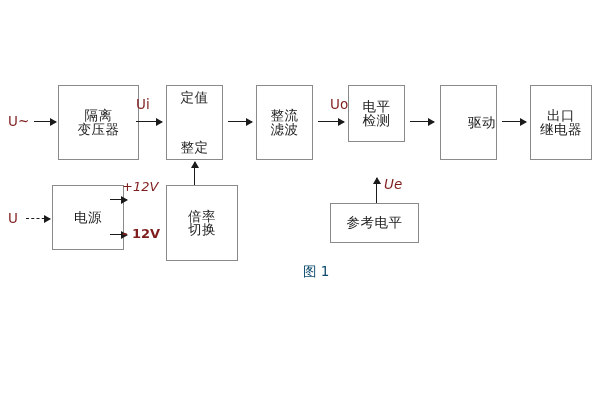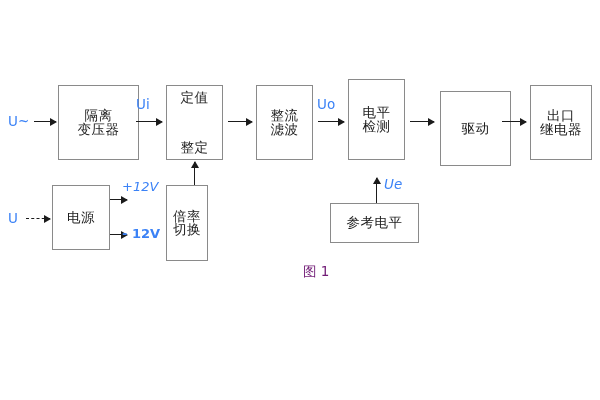--- a/index.html
+++ b/index.html
@@ -41,7 +41,7 @@
   
   .txt {
     position: absolute;
-    color: #3b82f6;
+    color: #7f1d1d;
     font-size: 13.5px;
     white-space: nowrap;
     line-height: 1;

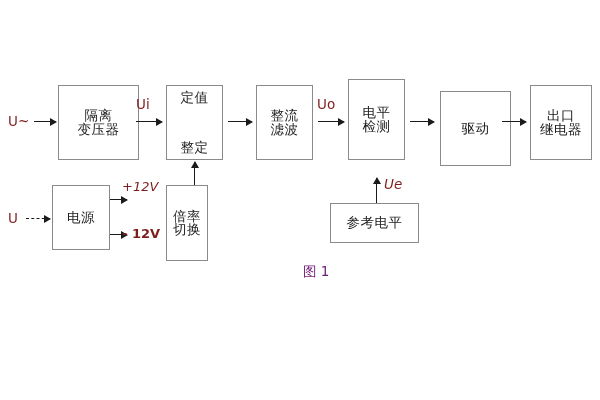--- a/index.html
+++ b/index.html
@@ -127,7 +127,7 @@
     <span class="line">滤波</span>
   </div>
 
-  <div class="txt" style="left:317px; top:98px;">Uo</div>
+  <div class="txt" style="left:330px; top:98px;">Uo</div>
   <div class="harrow" style="left:318px; top:121px; width:26px;"></div>
 
   <div class="block" style="left:348px; top:79px; width:57px; height:81px;">

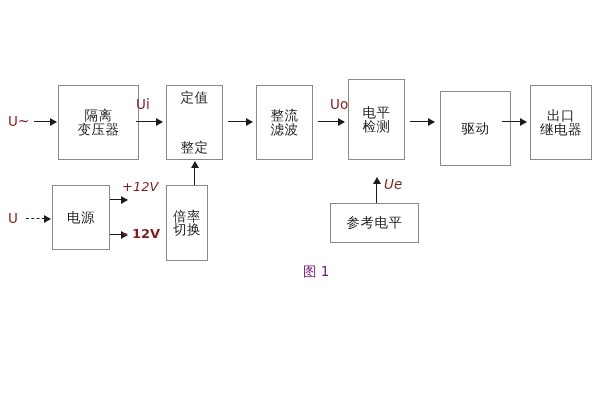--- a/index.html
+++ b/index.html
@@ -130,7 +130,7 @@
   <div class="txt" style="left:330px; top:98px;">Uo</div>
   <div class="harrow" style="left:318px; top:121px; width:26px;"></div>
 
-  <div class="block" style="left:348px; top:79px; width:57px; height:81px;">
+  <div class="block" style="left:348px; top:85px; width:57px; height:57px;">
     <span class="line">电平</span>
     <span class="line">检测</span>
   </div>

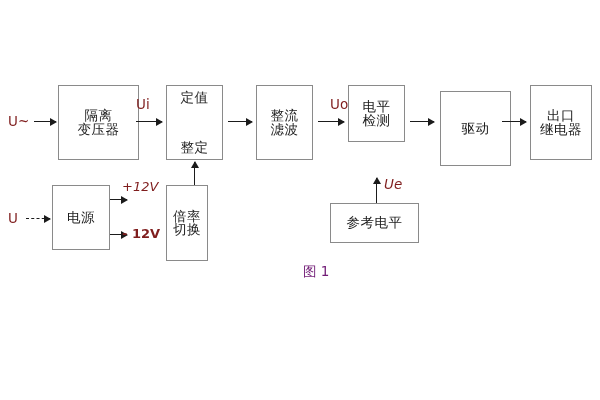--- a/index.html
+++ b/index.html
@@ -137,7 +137,7 @@
 
   <div class="harrow" style="left:410px; top:121px; width:24px;"></div>
 
-  <div class="block single" style="left:440px; top:91px; width:71px; height:75px;">
+  <div class="block single" style="left:440px; top:85px; width:57px; height:75px;align-items:flex-end;">
     <span class="line">驱动</span>
   </div>
 

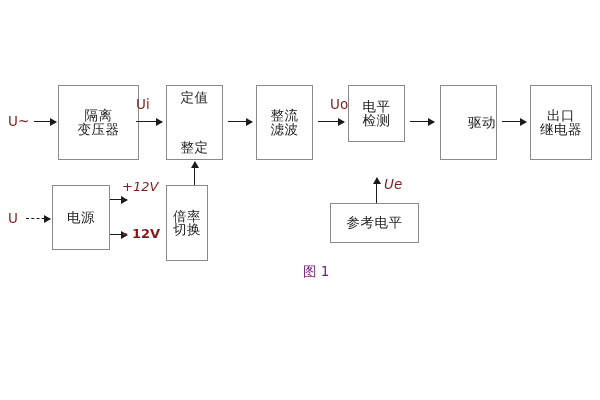--- a/index.html
+++ b/index.html
@@ -152,7 +152,7 @@
 
   <div class="harrow dashed" style="left:26px; top:218px; width:24px;"></div>
 
-  <div class="block single" style="left:52px; top:185px; width:58px; height:65px;">
+  <div class="block single" style="left:52px; top:185px; width:72px; height:65px;">
     <span class="line">电源</span>
   </div>
 

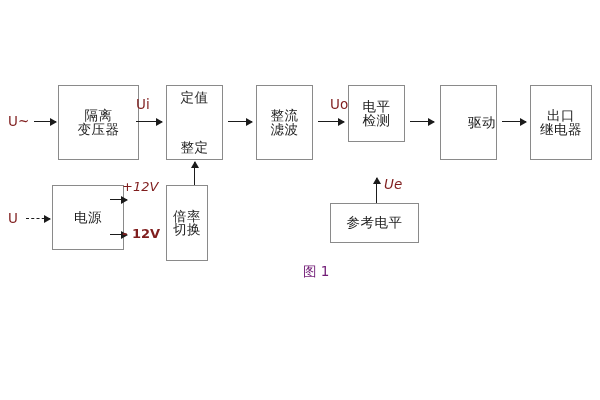--- a/index.html
+++ b/index.html
@@ -162,7 +162,7 @@
   <div class="harrow" style="left:110px; top:234px; width:17px;"></div>
   <div class="txt small" style="left:122px; top:227px;font-weight:bold;">- 12V</div>
 
-  <div class="block" style="left:166px; top:185px; width:42px; height:76px;">
+  <div class="block" style="left:166px; top:185px; width:72px; height:76px;">
     <span class="line">倍率</span>
     <span class="line">切换</span>
   </div>

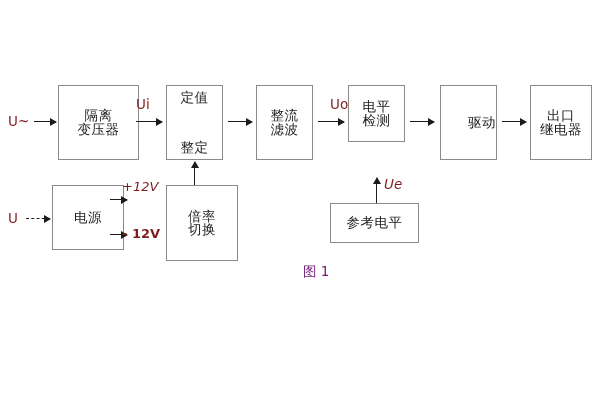--- a/index.html
+++ b/index.html
@@ -93,7 +93,7 @@
 
   .caption {
     position: absolute;
-    color: #701a75;
+    color: #0c4a6e;
     font-size: 13.5px;
     white-space: nowrap;
   }

